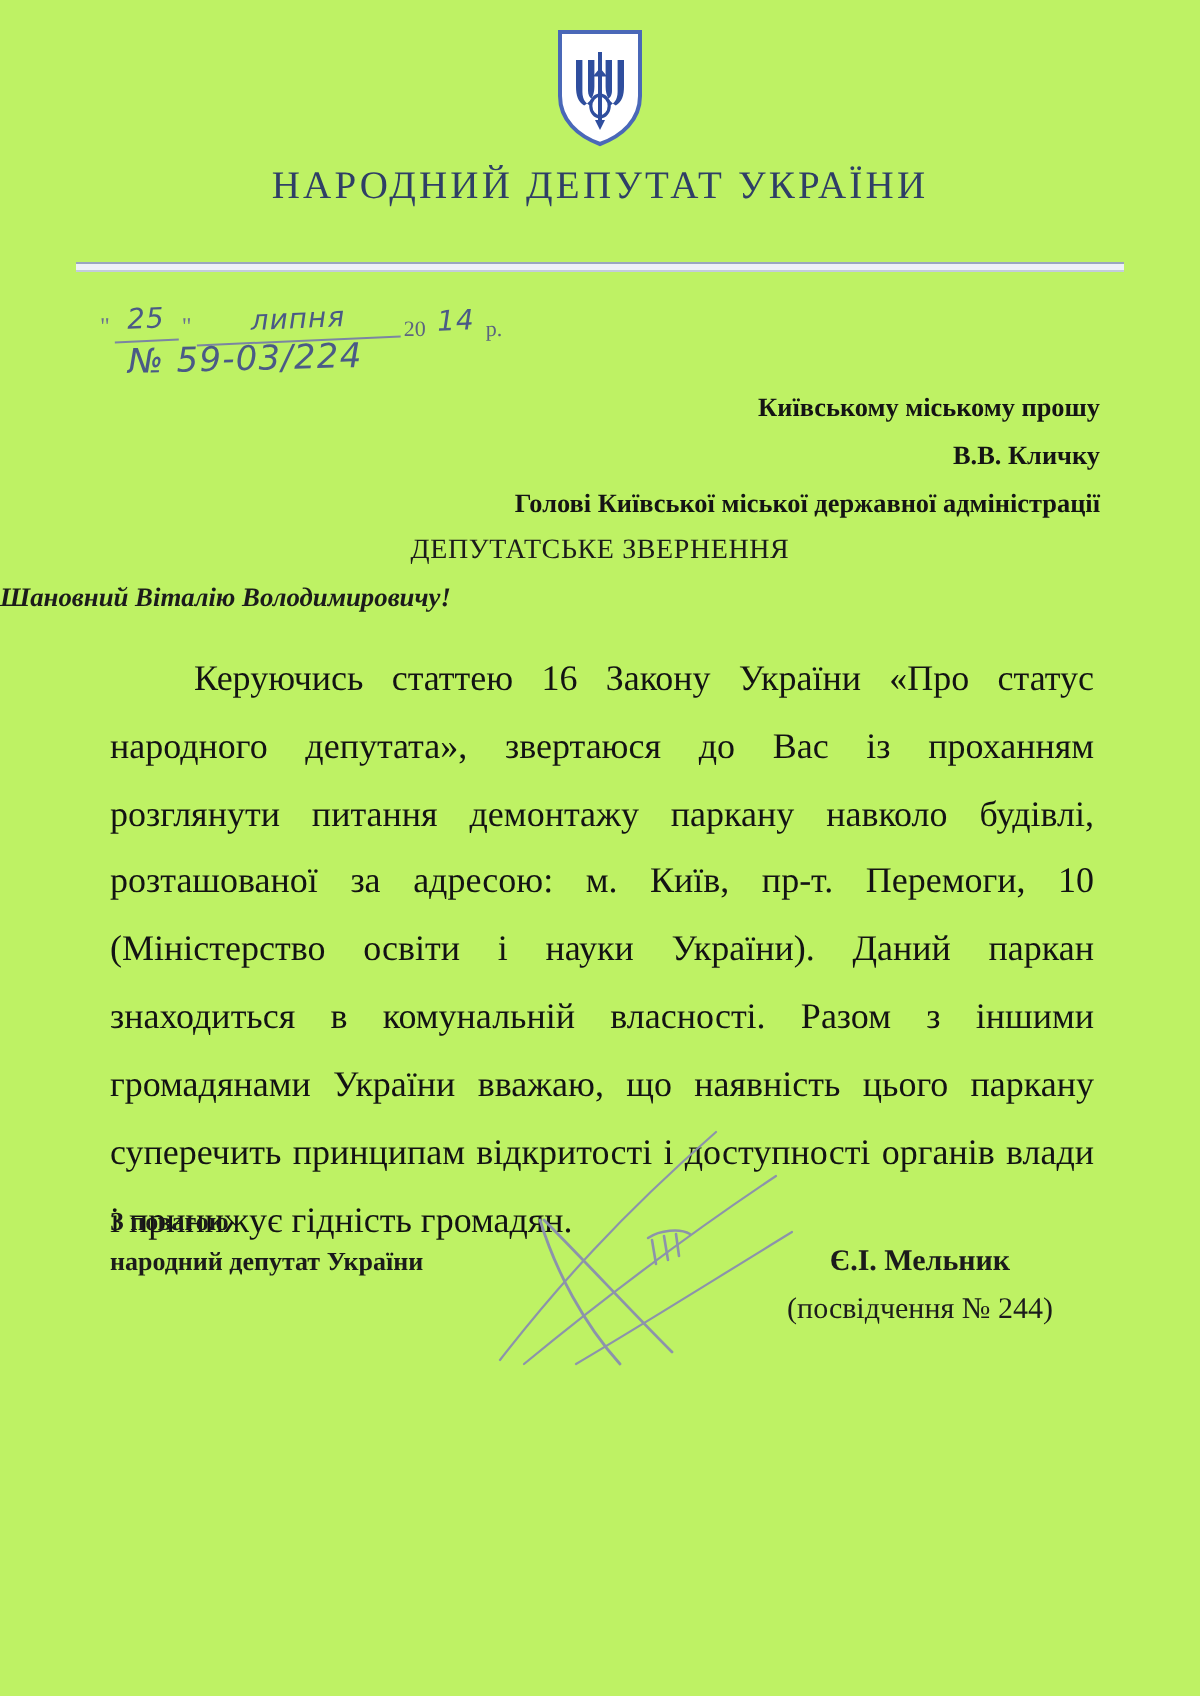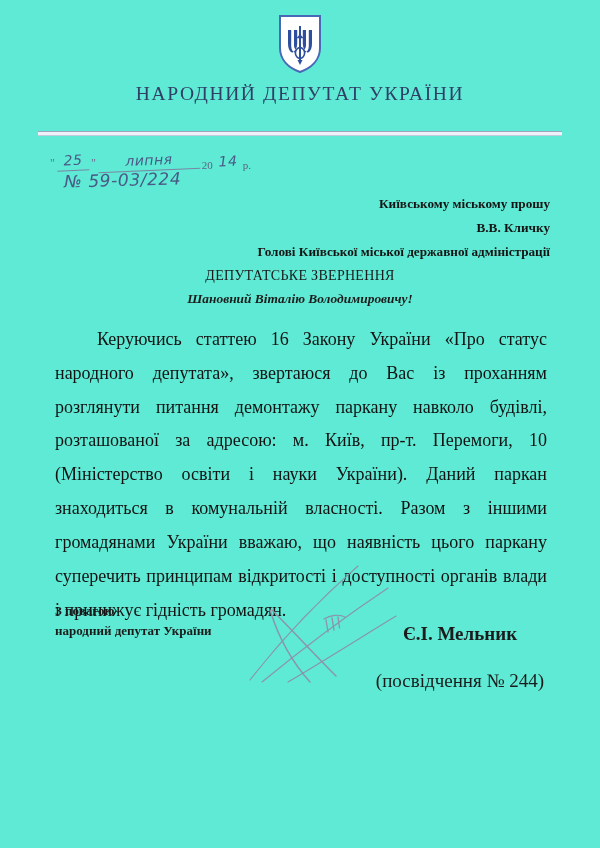--- a/index.html
+++ b/index.html
@@ -19,7 +19,7 @@
   .page {
     position: absolute;
     inset: 0;
-    background: #5eead4;
+    background: #bef264;
   }
 
   

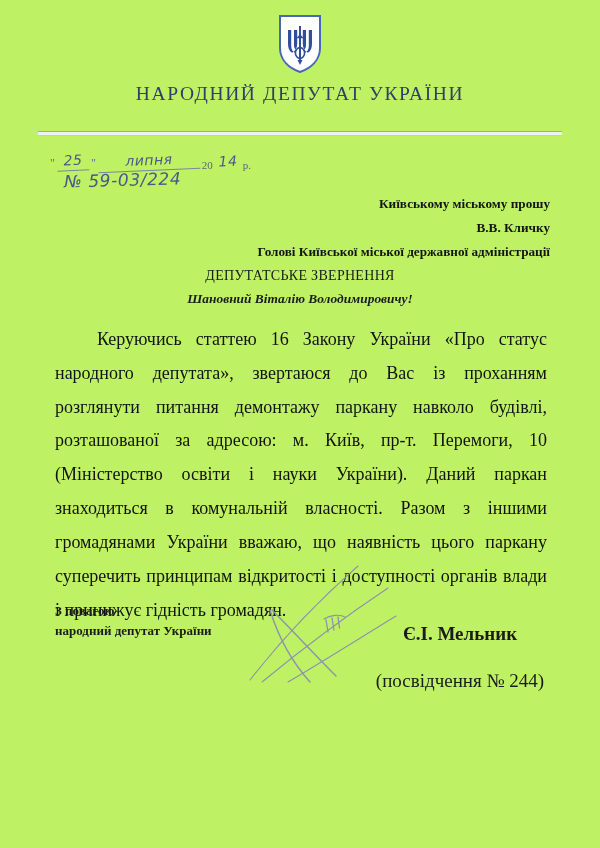--- a/index.html
+++ b/index.html
@@ -141,7 +141,6 @@
     top: 291px;
     left: 0;
     width: 600px;
-    text-align: center;
     font-size: 13.4px;
     font-weight: bold;
     font-style: italic;

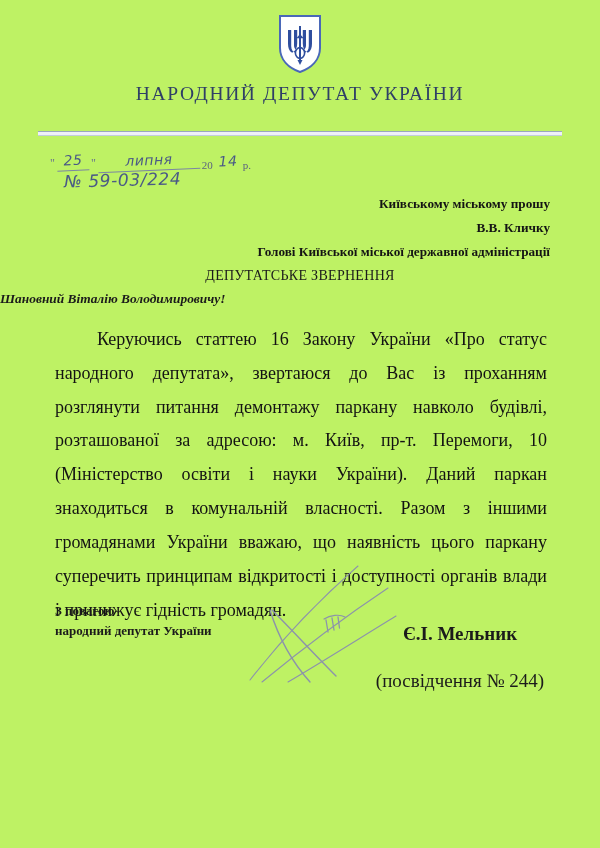--- a/index.html
+++ b/index.html
@@ -180,7 +180,7 @@
     left: 370px;
     width: 180px;
     text-align: center;
-    font-size: 19px;
+    font-size: 15px;
     line-height: 1.6;
   }
   .sig-name { font-weight: bold; }

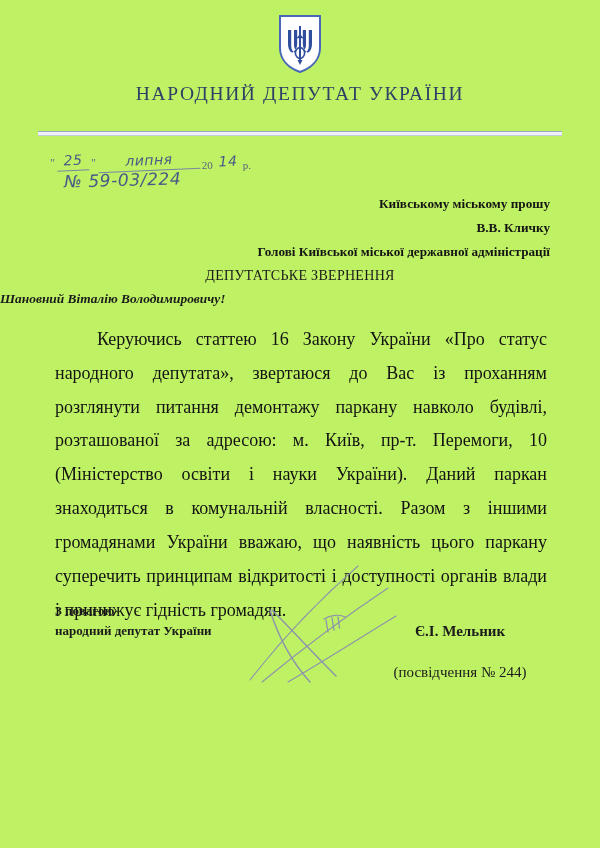--- a/index.html
+++ b/index.html
@@ -184,7 +184,7 @@
     line-height: 1.6;
   }
   .sig-name { font-weight: bold; }
-  .sig-id { font-weight: normal; margin-top: 17px; }
+  .sig-id { font-weight: normal; }
 
   .signature-mark {
     position: absolute;

